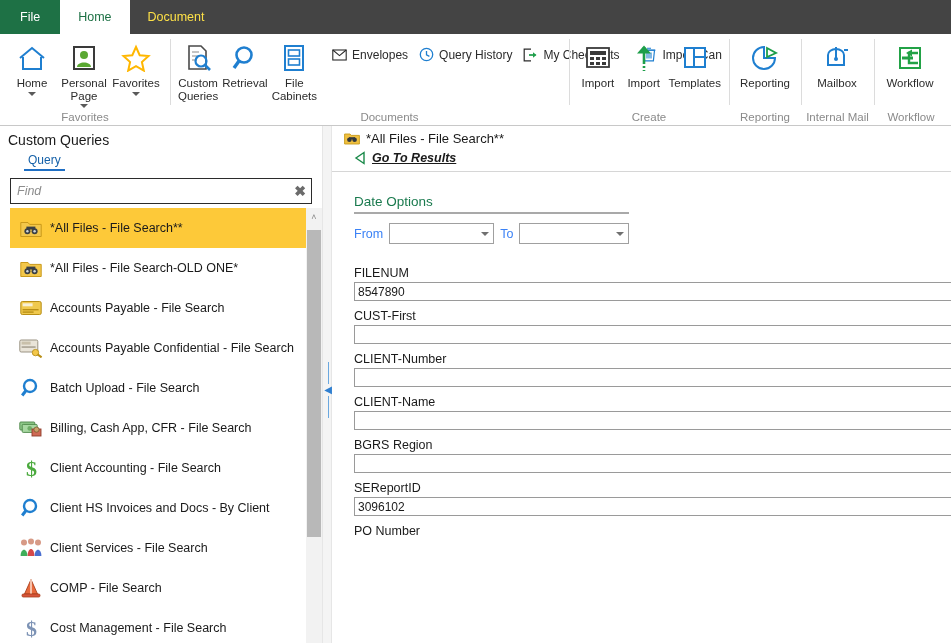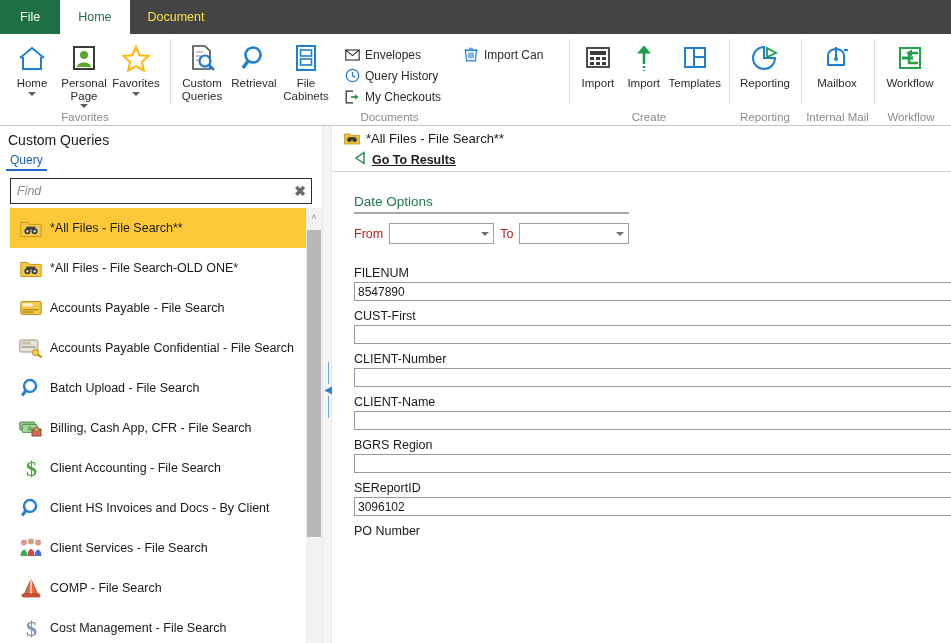--- a/index.html
+++ b/index.html
@@ -89,7 +89,7 @@
     border-top: 4px solid #5a5a5a;
   }
 
-  .smallcol { display: flex; flex-direction: column; padding: 6px 4px 0 8px; }
+  .smallcol { display: flex; flex-direction: row; padding: 6px 4px 0 8px; }
   .smallbtn {
     display: flex; align-items: center;
     height: 21px;

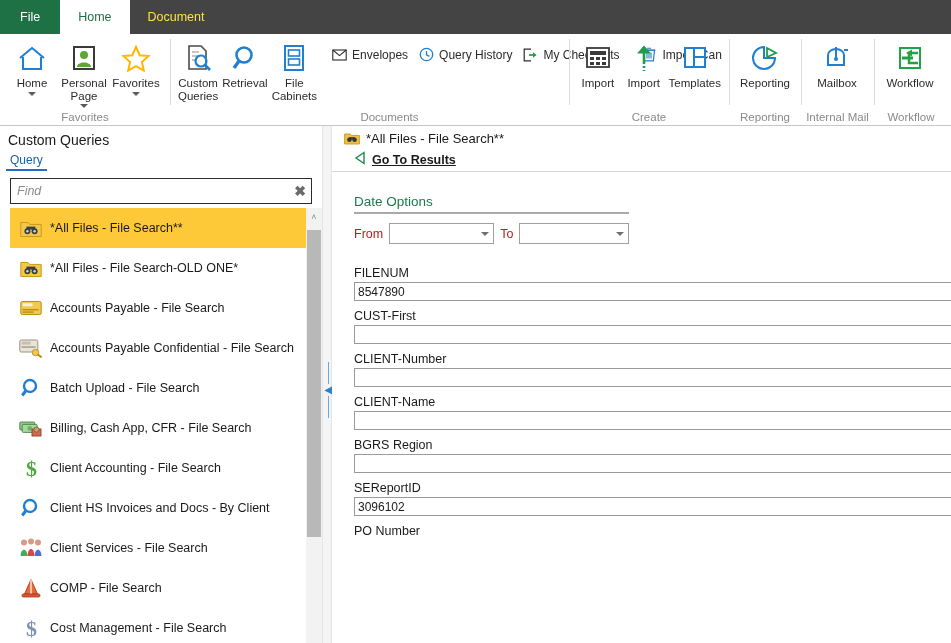--- a/index.html
+++ b/index.html
@@ -116,7 +116,7 @@
     padding: 6px 0 5px 8px;
   }
   .subtabbar {
-    padding-left: 6px;
+    padding-left: 24px;
     border-bottom: 0;
     height: 19px;
     text-decoration: underline;

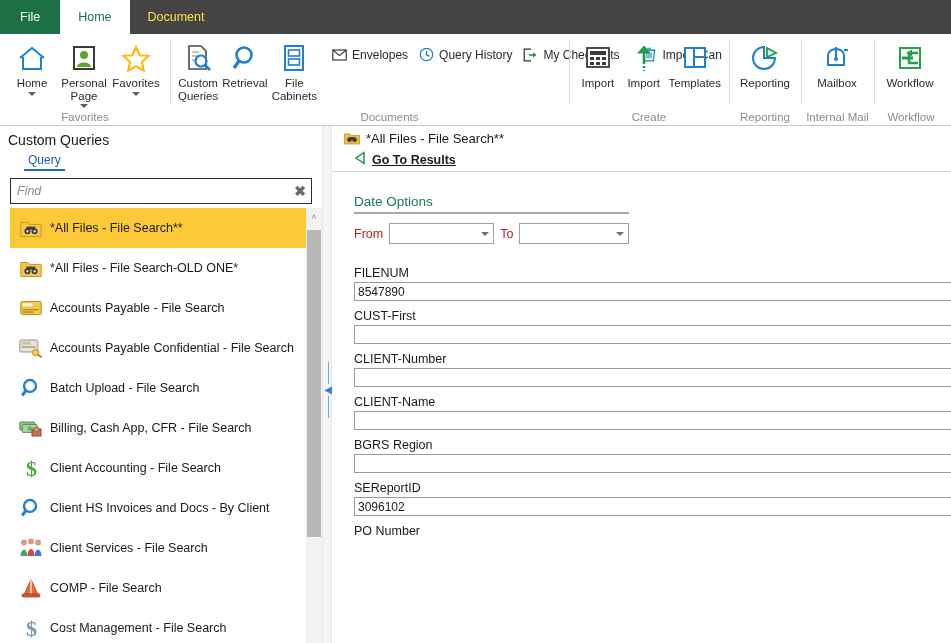--- a/index.html
+++ b/index.html
@@ -242,8 +242,9 @@
     margin-right: 0;
   }
   .gotores {
-    display: flex; align-items: center;
-    cursor: default;
+    display: flex; align-items: flex-start;
+    cursor: default;
+    font-style: italic;
   }
   .gotores .lbl {
     font-size: 12.5px;

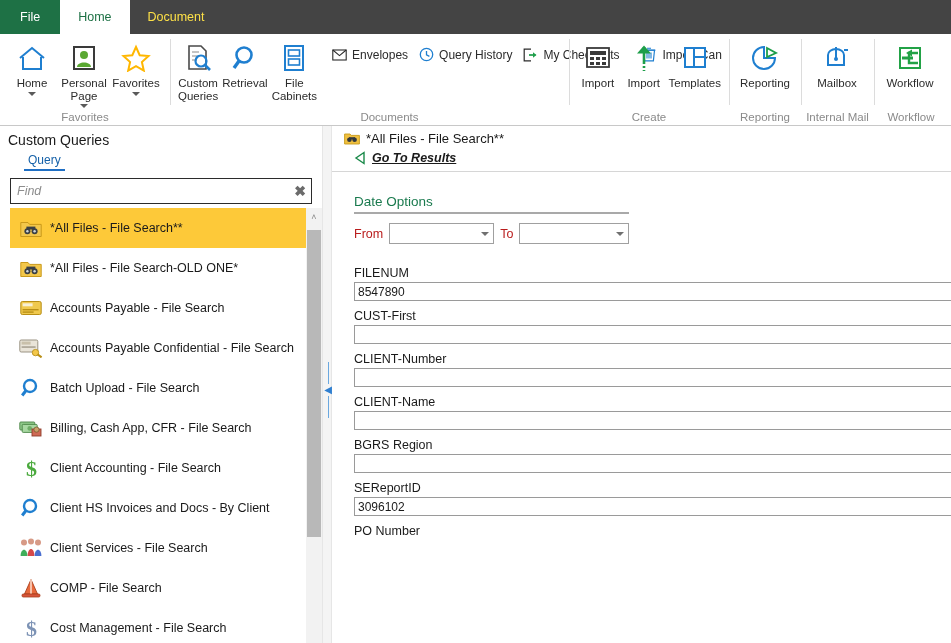--- a/index.html
+++ b/index.html
@@ -267,7 +267,7 @@
     margin-bottom: 9px;
   }
   .daterow { display: flex; align-items: center; }
-  .daterow .dl { font-size: 12.5px; color: #b91c1c; }
+  .daterow .dl { font-size: 12.5px; color: #3b82f6; }
   .combo {
     height: 21px;
     border: 1px solid #a0a0a0;

